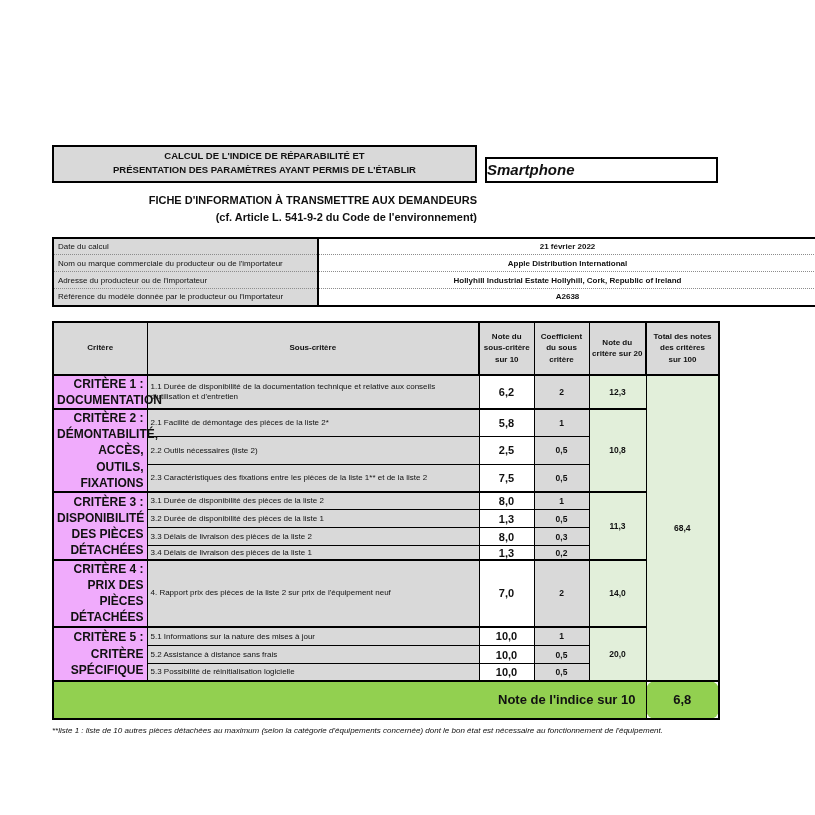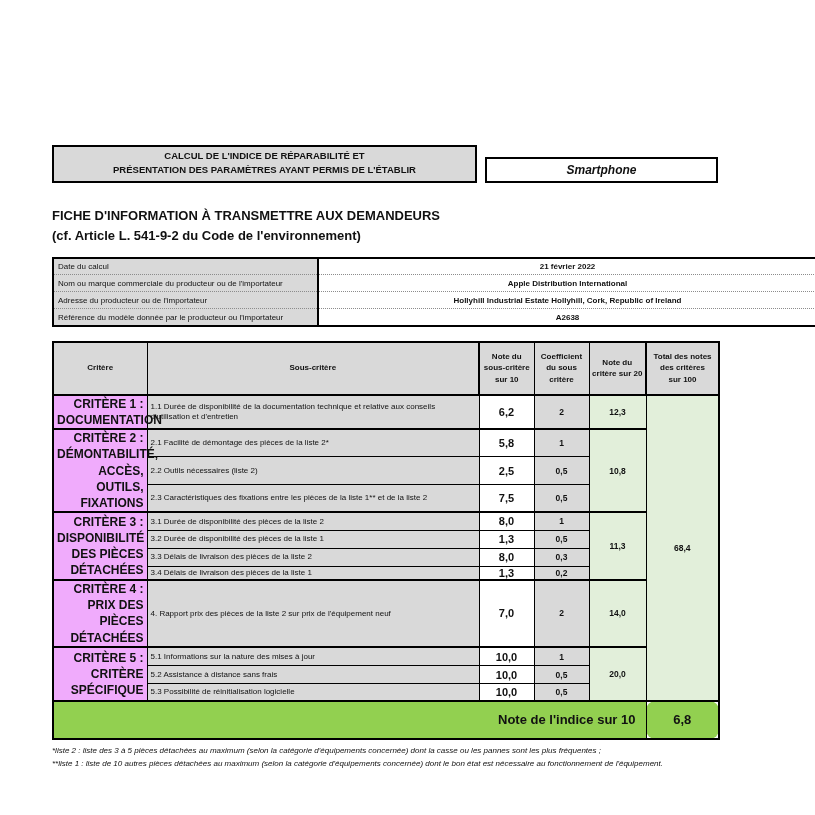--- a/index.html
+++ b/index.html
@@ -17,8 +17,8 @@
   }
   .product-box {
     flex: 1; border: 2px solid #000; background: #fff;
-    display: flex; align-items: center; justify-content: center;
-    font-weight: bold; font-style: italic; font-size: 12px; margin-top: 12px;
+    display: flex; align-items: center; 
+    font-weight: bold; font-style: italic; font-size: 15px; margin-top: 12px;
   }
   .subtitle { width: 425px; text-align: left; margin-top: 23px;
     font-weight: bold; font-size: 13px; line-height: 1.55; }

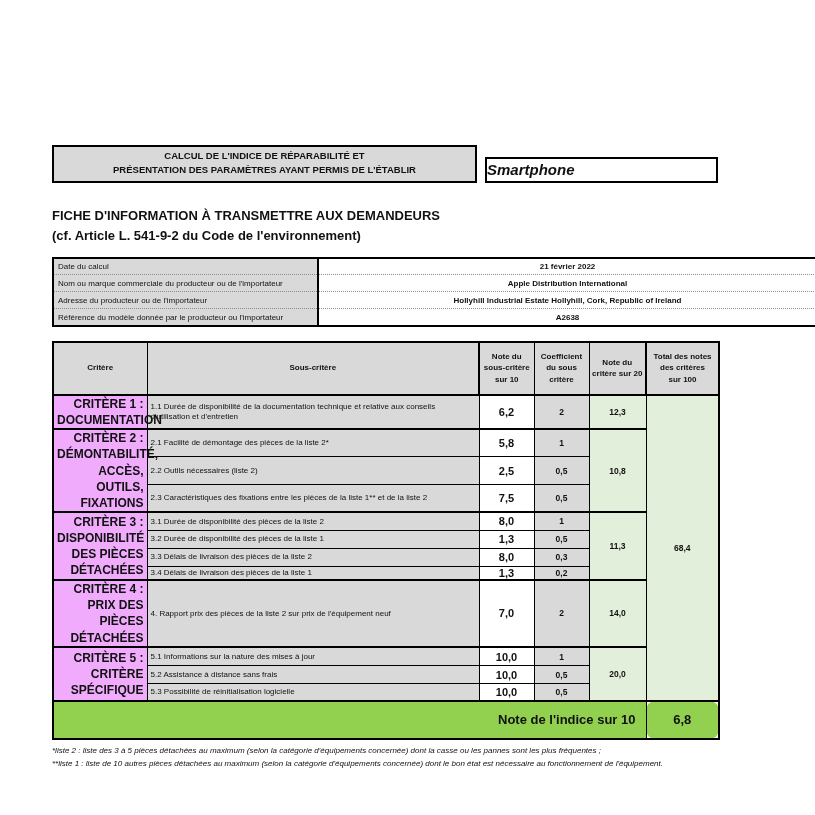--- a/index.html
+++ b/index.html
@@ -20,8 +20,8 @@
     display: flex; align-items: center; 
     font-weight: bold; font-style: italic; font-size: 15px; margin-top: 12px;
   }
-  .subtitle { width: 425px; text-align: left; margin-top: 23px;
-    font-weight: bold; font-size: 13px; line-height: 1.55; }
+  .subtitle { width: 425px; text-align: right; margin-top: 9px;
+    font-weight: bold; font-size: 11px; line-height: 1.55; }
 
   
   table.info { border-collapse: collapse; width: 766px; margin-top: 11px;

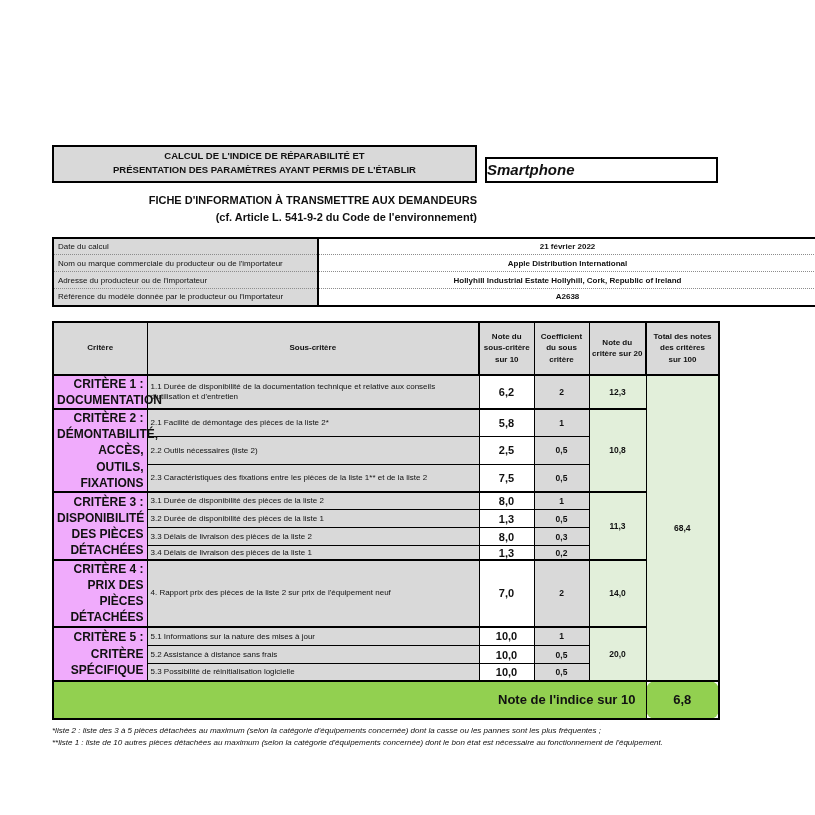--- a/index.html
+++ b/index.html
@@ -214,7 +214,6 @@
   </table>
 
   <div class="footnotes">
-    <div>*liste 2 : liste des 3 à 5 pièces détachées au maximum (selon la catégorie d'équipements concernée) dont la casse ou les pannes sont les plus fréquentes ;</div>
     <div>**liste 1 : liste de 10 autres pièces détachées au maximum (selon la catégorie d'équipements concernée) dont le bon état est nécessaire au fonctionnement de l'équipement.</div>
   </div>
 

